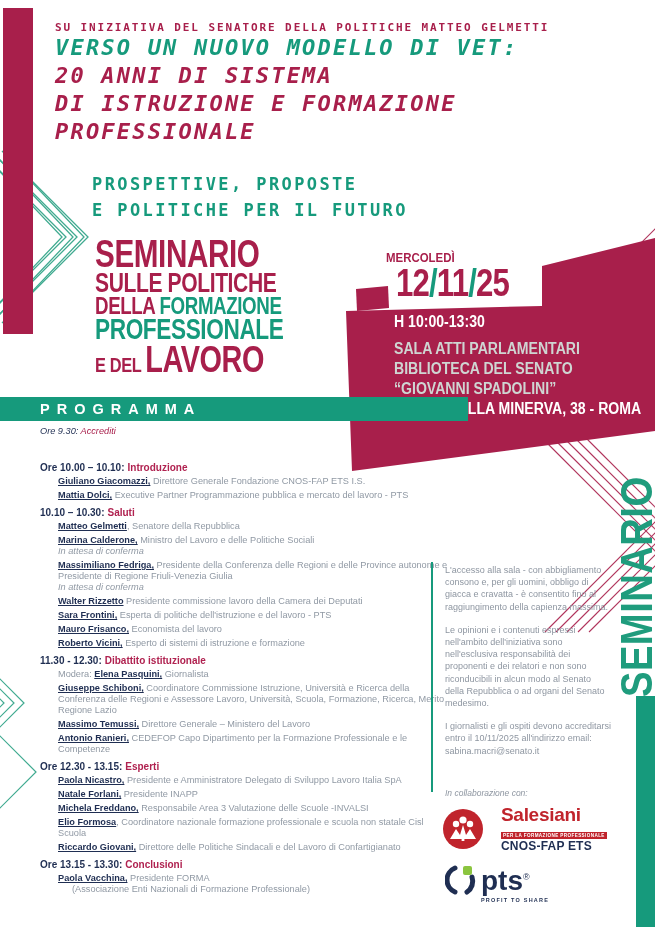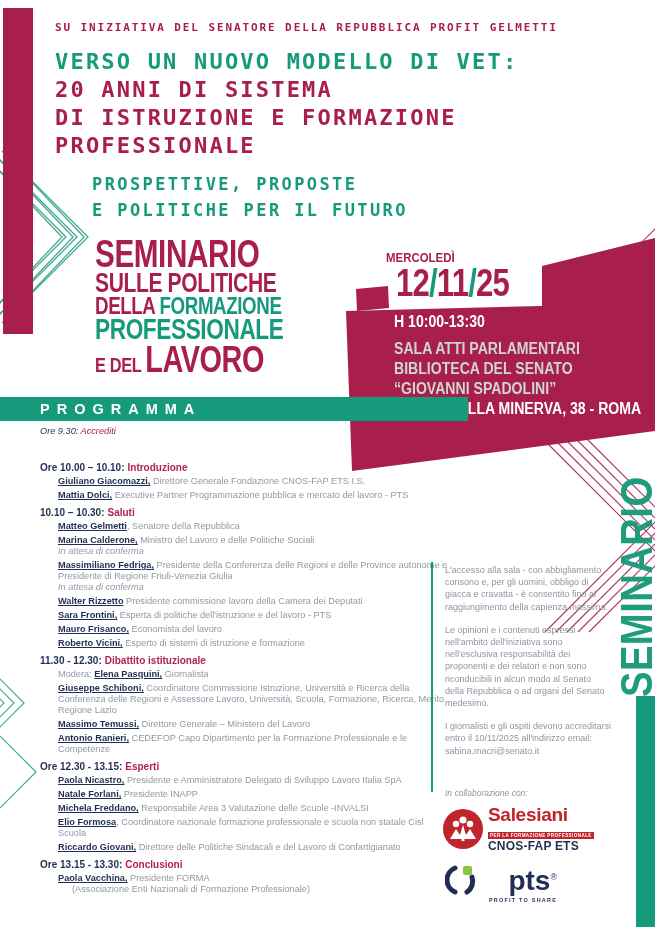--- a/index.html
+++ b/index.html
@@ -132,7 +132,7 @@
 
   <div class="abs leftbar"></div>
 
-  <div class="abs kicker">SU INIZIATIVA DEL SENATORE DELLA REPUBBLICA PROFIT GELMETTI</div>
+  <div class="abs kicker">SU INIZIATIVA DEL SENATORE DELLA POLITICHE MATTEO GELMETTI</div>
   <div class="abs titleblock">
     <div class="t-teal">VERSO UN NUOVO MODELLO DI VET:</div>
     <div class="t-crimson">20 ANNI DI SISTEMA</div>

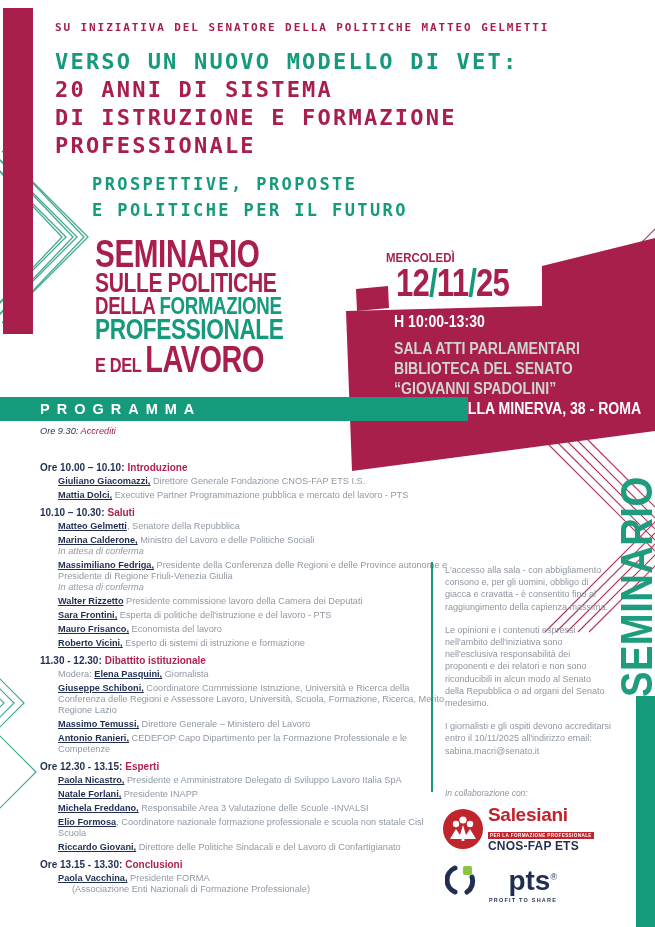--- a/index.html
+++ b/index.html
@@ -10,8 +10,8 @@
   
   .kicker{left:55px;top:21px;font-family:"DejaVu Sans Mono",monospace;font-weight:bold;
           font-size:11px;letter-spacing:1.9px;color:#a81f4b;white-space:nowrap;}
-  .titleblock{left:55px;top:48px;font-family:"DejaVu Sans Mono",monospace;font-weight:bold;
-          font-size:22px;letter-spacing:2.2px;line-height:28px;white-space:nowrap;}
+  .titleblock{left:55px;top:34px;font-family:"DejaVu Sans Mono",monospace;font-weight:bold;
+          font-size:22px;letter-spacing:2.2px;line-height:28px;white-space:nowrap;font-style:italic;}
   .t-teal{color:#169a7c;} .t-crimson{color:#a81f4b;}
   .subtitleblock{left:92px;top:171px;font-family:"DejaVu Sans Mono",monospace;font-weight:bold;
           font-size:17px;letter-spacing:2.4px;line-height:26px;color:#169a7c;white-space:nowrap;}

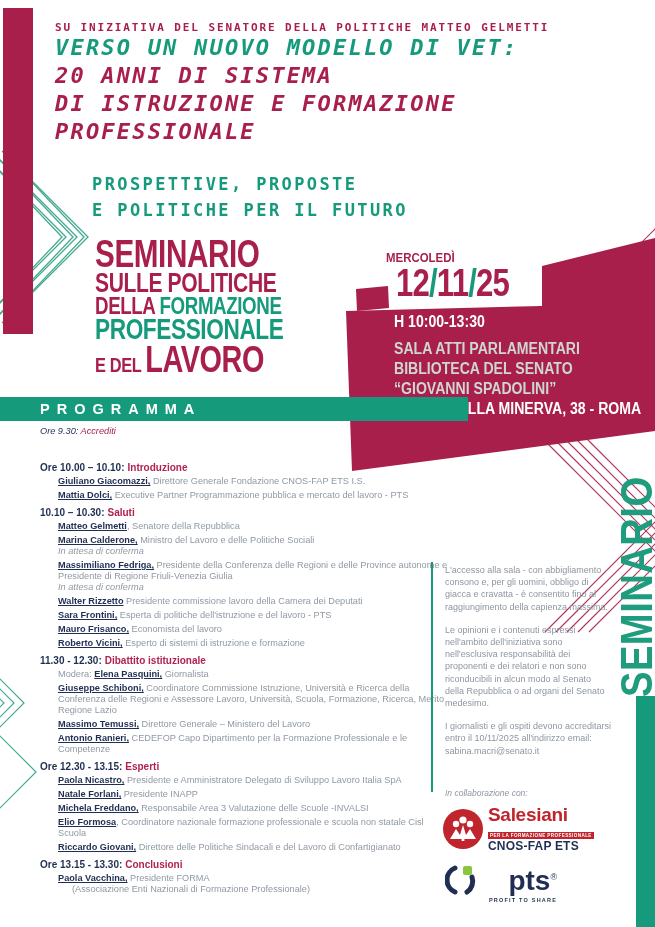--- a/index.html
+++ b/index.html
@@ -66,7 +66,7 @@
   .collab{left:445px;top:788px;font-size:8.5px;font-style:italic;color:#8e96a1;}
 
   
-  .salesiani{left:443px;top:806px;display:flex;align-items:center;}
+  .salesiani{left:443px;top:806px;display:flex;align-items:center;gap:13px;}
   .sal-circle{width:40px;height:40px;border-radius:50%;background:#c0242c;flex:0 0 auto;}
   .sal-text{margin-left:5px;}
   .sal-name{font-size:19px;line-height:17px;font-weight:bold;color:#c0242c;letter-spacing:-0.3px;}

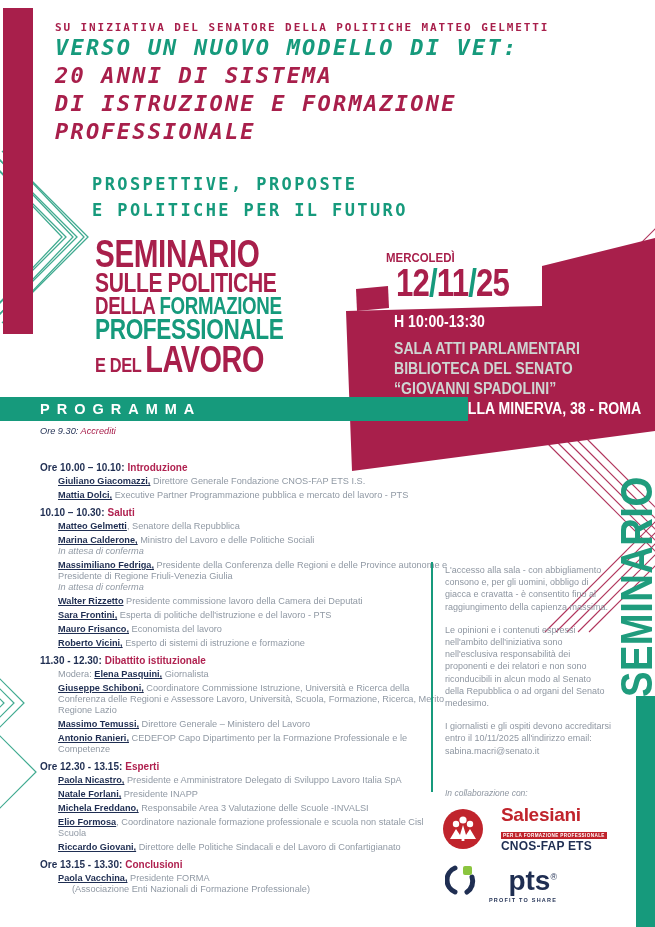--- a/index.html
+++ b/index.html
@@ -76,7 +76,7 @@
 
   
   .pts{left:445px;top:864px;display:flex;align-items:flex-start;}
-  .pts-textcol{margin-left:12px;text-align:right;}
+  .pts-textcol{margin-left:4px;}
   .pts-name{font-size:28px;line-height:26px;font-weight:bold;color:#1f2e52;letter-spacing:0px;}
   .pts-reg{font-size:9px;vertical-align:10px;font-weight:normal;}
   .pts-tag{font-size:5.5px;font-weight:bold;color:#1f2e52;letter-spacing:1.2px;margin-top:3px;}

